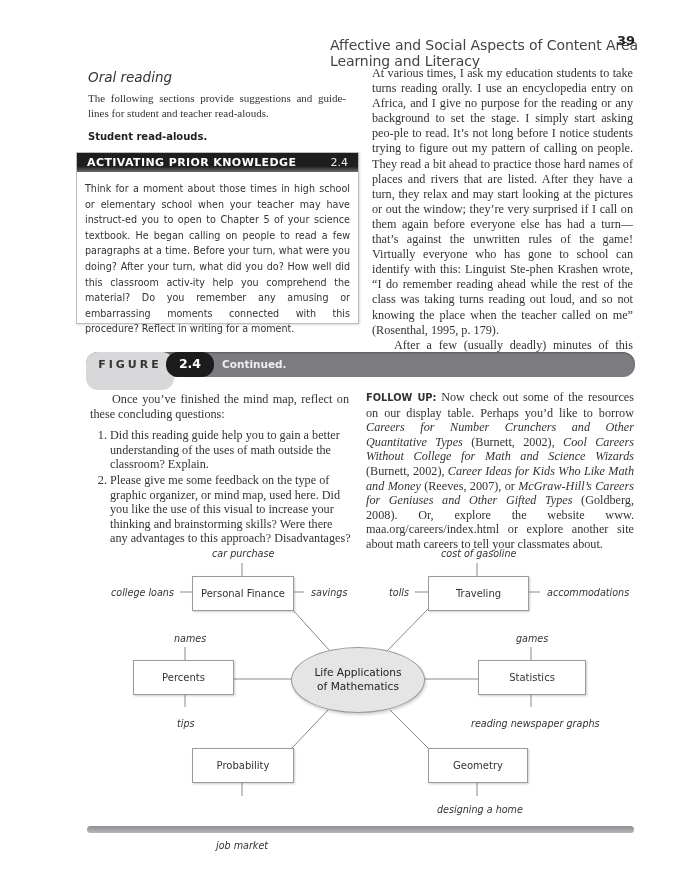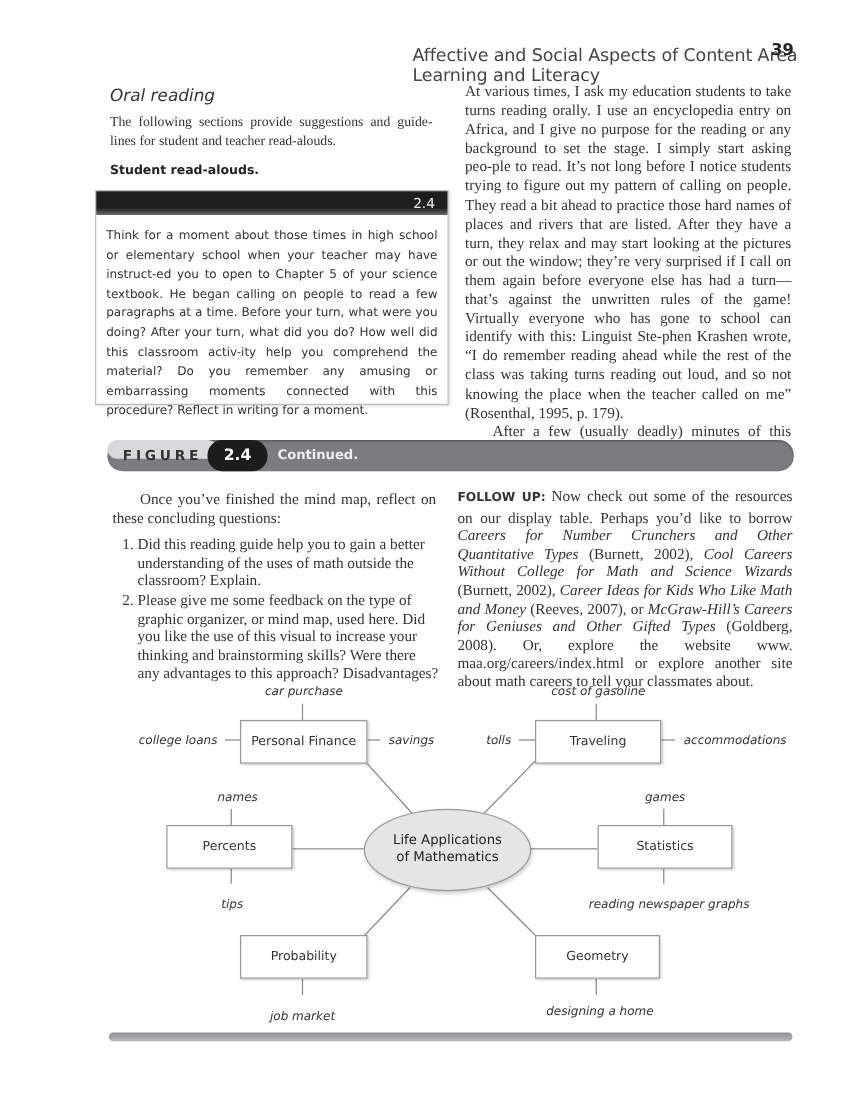--- a/index.html
+++ b/index.html
@@ -61,6 +61,7 @@
 
 <div class="abs apk-box">
   <div class="apk-header">
+    <span class="apk-title sans">ACTIVATING PRIOR KNOWLEDGE</span>
     <span class="apk-num sans">2.4</span>
   </div>
   <div class="apk-text sans">Think for a moment about those times in high school or elementary school when your teacher may have instruct-ed you to open to Chapter 5 of your science textbook. He began calling on people to read a few paragraphs at a time. Before your turn, what were you doing? After your turn, what did you do? How well did this classroom activ-ity help you comprehend the material? Do you remember any amusing or embarrassing moments connected with this procedure? Reflect in writing for a moment.</div>

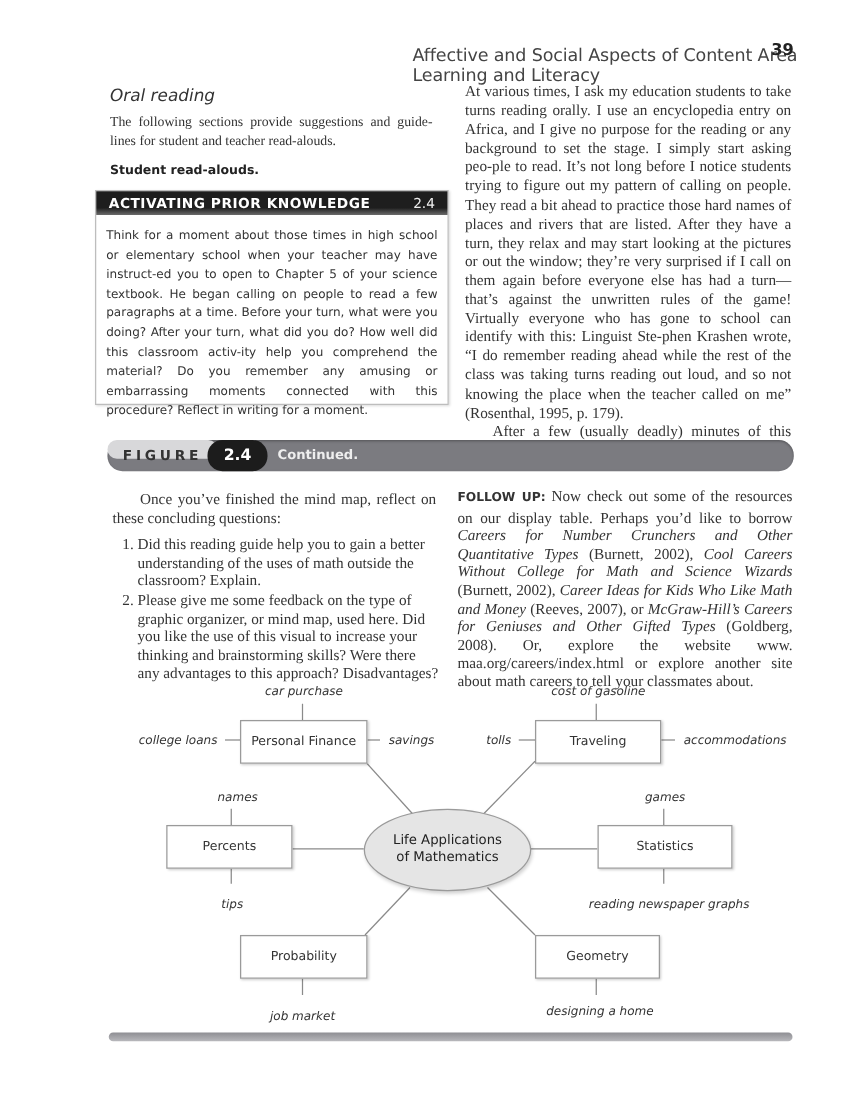--- a/index.html
+++ b/index.html
@@ -29,7 +29,7 @@
   .indent { text-indent: 22px; }
 
   .fig-bar { left: 86px; top: 352px; width: 549px; height: 25px; background: #7b7b80; border-radius: 12px; box-shadow: inset 0 1px 2px rgba(0,0,0,0.3); }
-  .fig-label { left: 86px; top: 352px; width: 88px; height: 15px; background: #d8d8da; border-radius: 12px; font-size: 11px; font-weight: bold; letter-spacing: 3px; color: #333; text-align: center; line-height: 25px; }
+  .fig-label { left: 86px; top: 352px; width: 88px; height: 38px; background: #d8d8da; border-radius: 12px; font-size: 11px; font-weight: bold; letter-spacing: 3px; color: #333; text-align: center; line-height: 25px; }
   .fig-num { left: 166px; top: 352px; width: 48px; height: 25px; background: #1c1c1c; border-radius: 12px; color: #fff; font-size: 12.5px; font-weight: bold; text-align: center; line-height: 24px; }
   .fig-caption { left: 222px; top: 358px; font-size: 10.5px; font-weight: bold; color: #eee; }
 

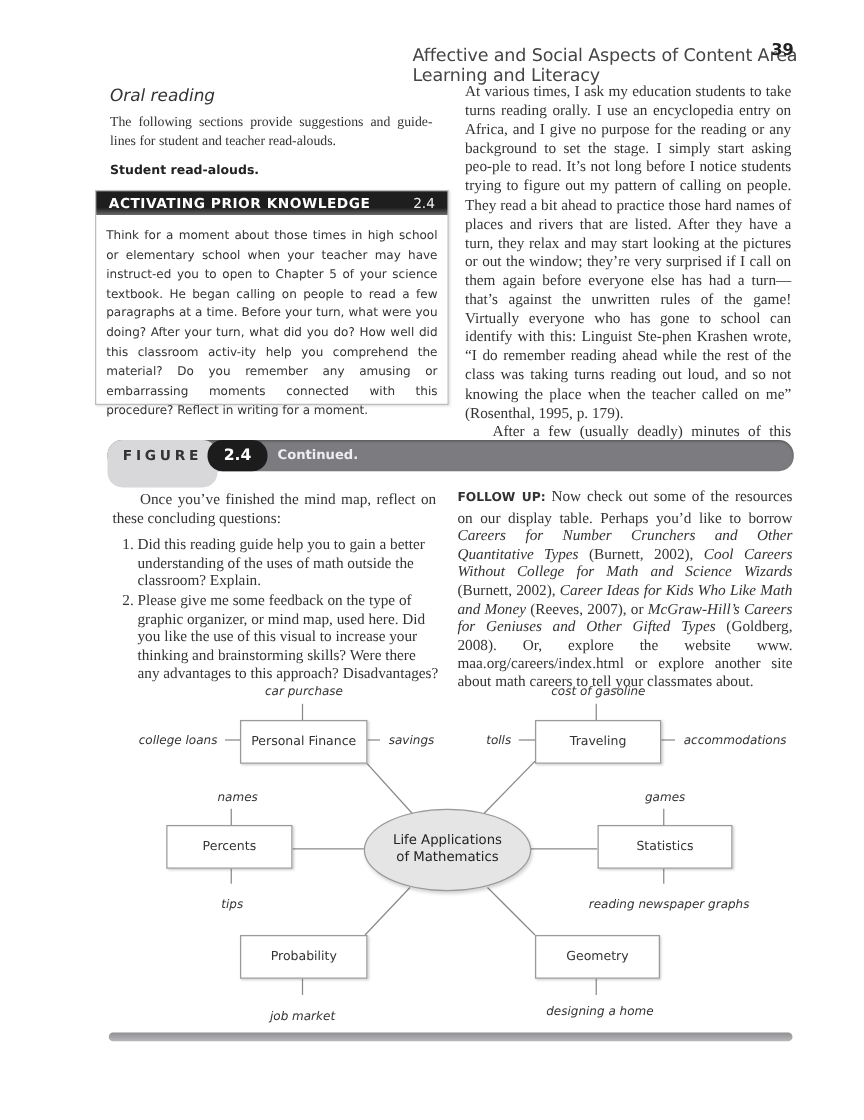--- a/index.html
+++ b/index.html
@@ -142,7 +142,7 @@
 <div class="leaf sans" style="left:516px;top:633px;">games</div>
 <div class="leaf sans" style="left:471px;top:718px;">reading newspaper graphs</div>
 
-<div class="leaf sans" style="left:216px;top:808px;">job market</div>
+<div class="leaf sans" style="left:216px;top:840px;">job market</div>
 <div class="leaf sans" style="left:437px;top:804px;">designing a home</div>
 
 <div class="abs bottom-bar"></div>

